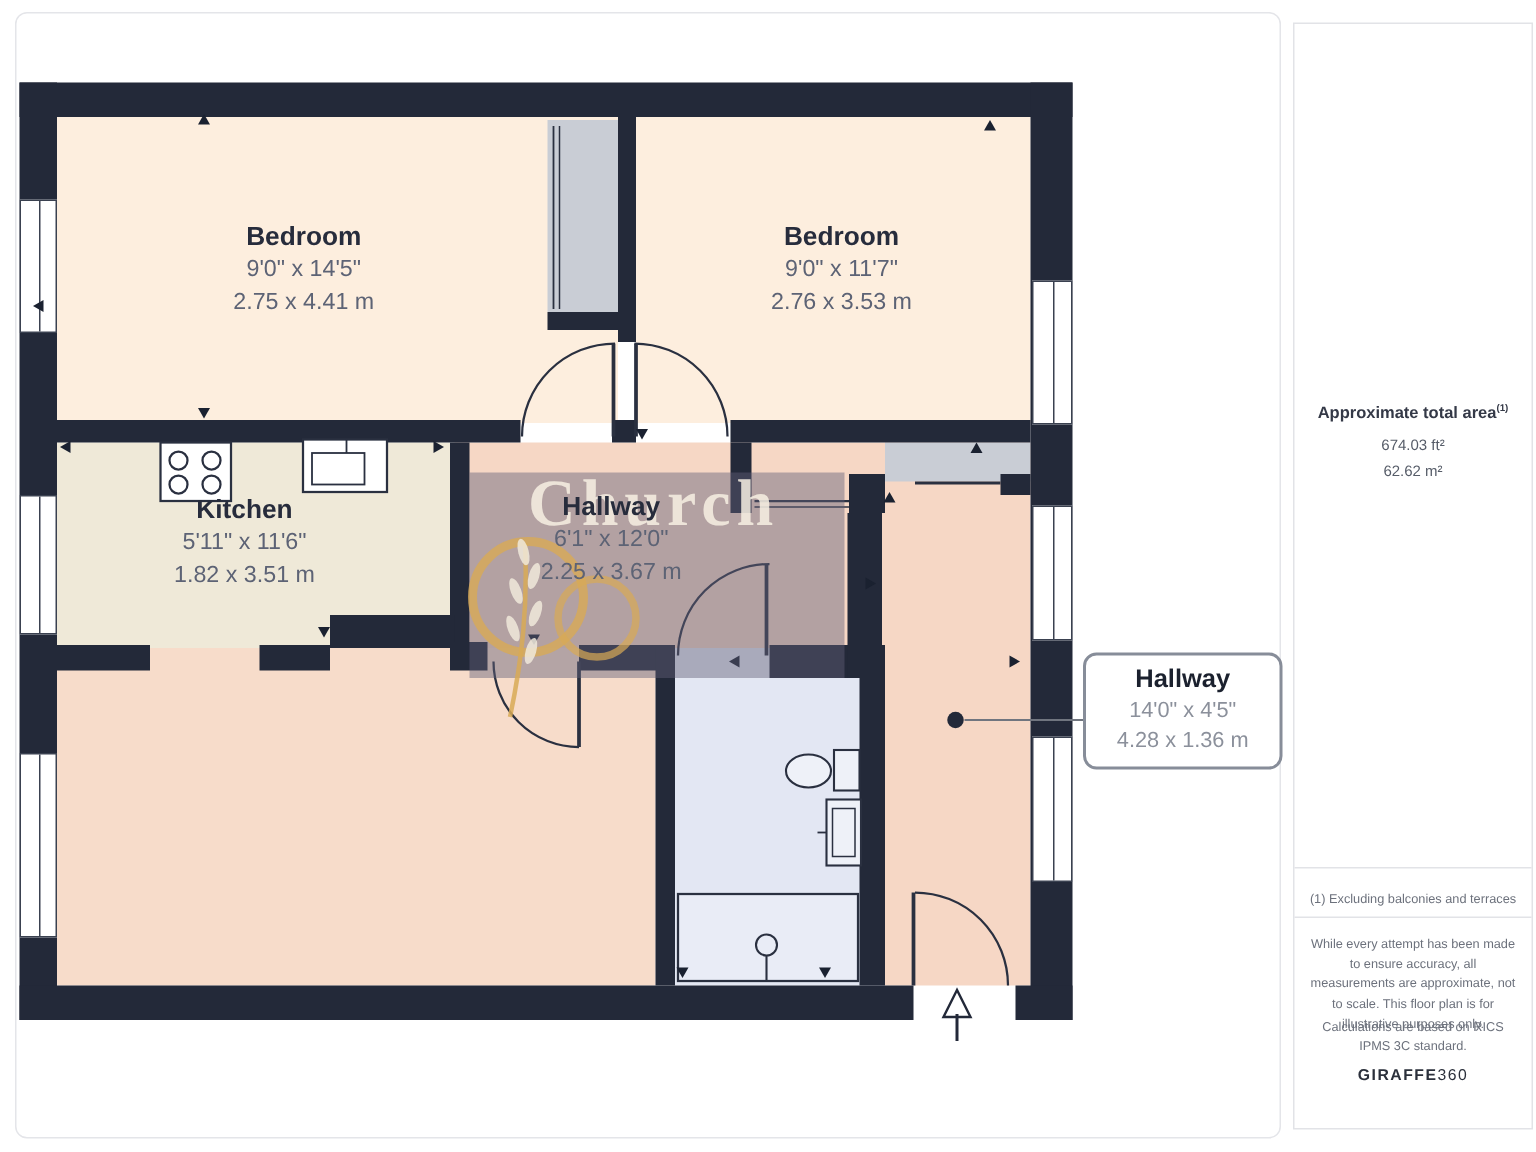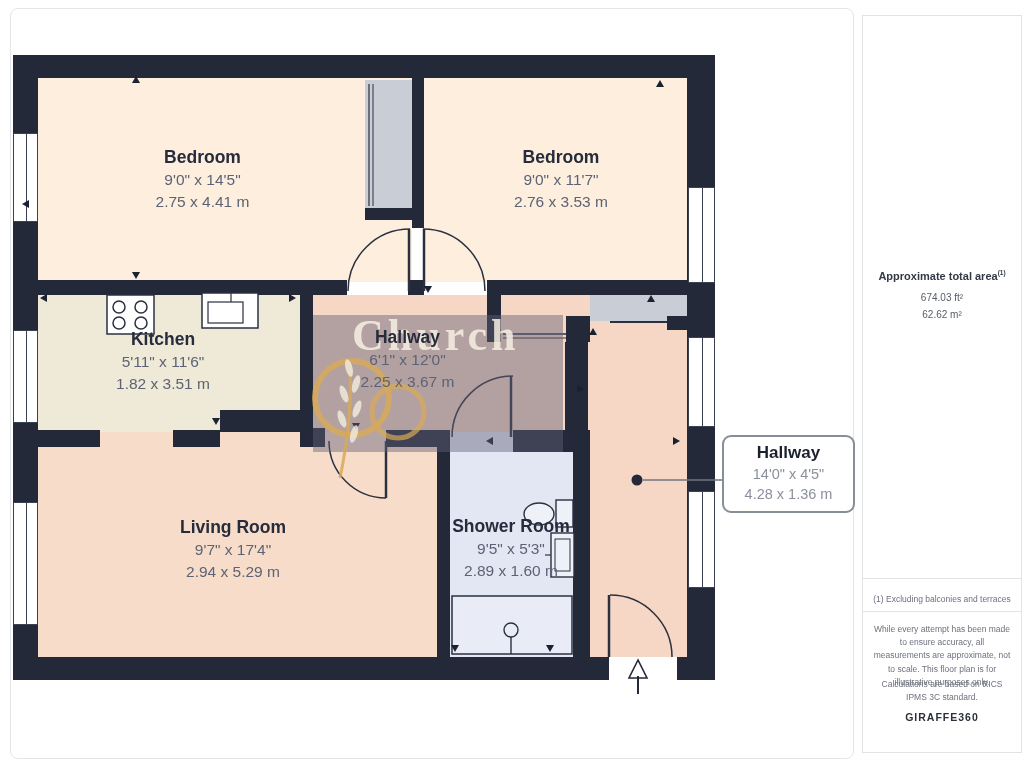--- a/index.html
+++ b/index.html
@@ -202,11 +202,6 @@
     <div class="rdim">6'1" x 12'0"</div>
     <div class="rdim">2.25 x 3.67 m</div>
   </div>
-  <div class="room-label" style="left:85px;top:516px;width:296px;">
-    <div class="rname">Living Room</div>
-    <div class="rdim">9'7" x 17'4"</div>
-    <div class="rdim">2.94 x 5.29 m</div>
-  </div>
   <div class="room-label" style="left:432px;top:515px;width:158px;">
     <div class="rname">Shower Room</div>
     <div class="rdim">9'5" x 5'3"</div>

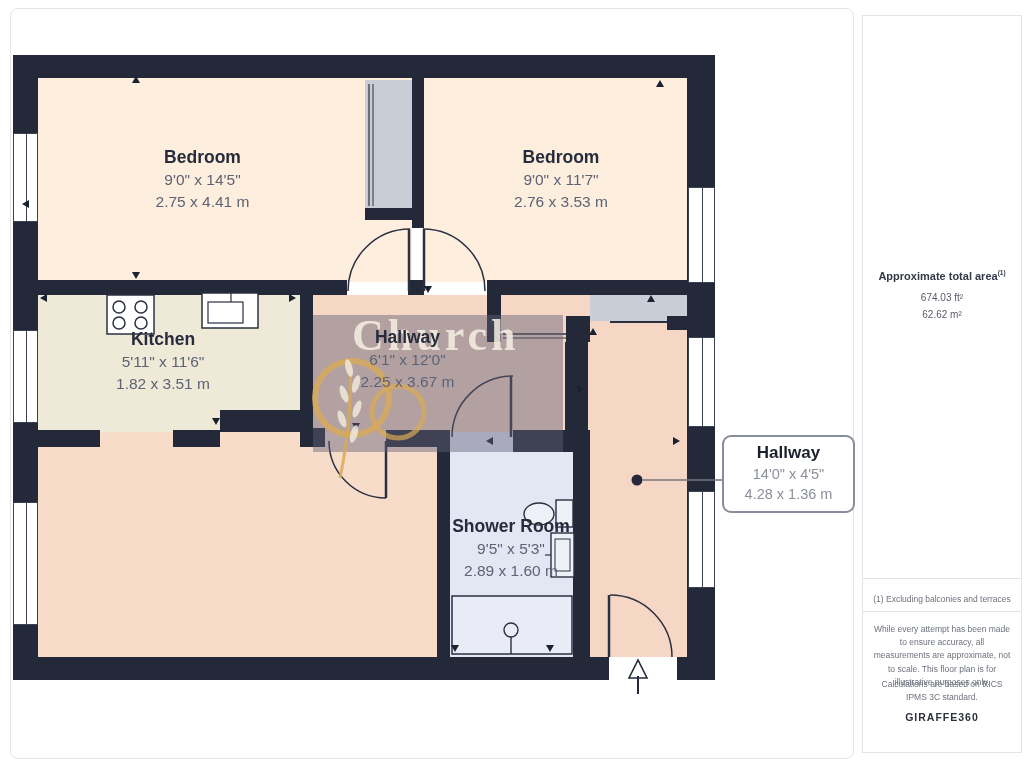--- a/index.html
+++ b/index.html
@@ -202,11 +202,6 @@
     <div class="rdim">6'1" x 12'0"</div>
     <div class="rdim">2.25 x 3.67 m</div>
   </div>
-  <div class="room-label" style="left:432px;top:515px;width:158px;">
-    <div class="rname">Shower Room</div>
-    <div class="rdim">9'5" x 5'3"</div>
-    <div class="rdim">2.89 x 1.60 m</div>
-  </div>
 
   <div class="callout">
     <div class="cname">Hallway</div>

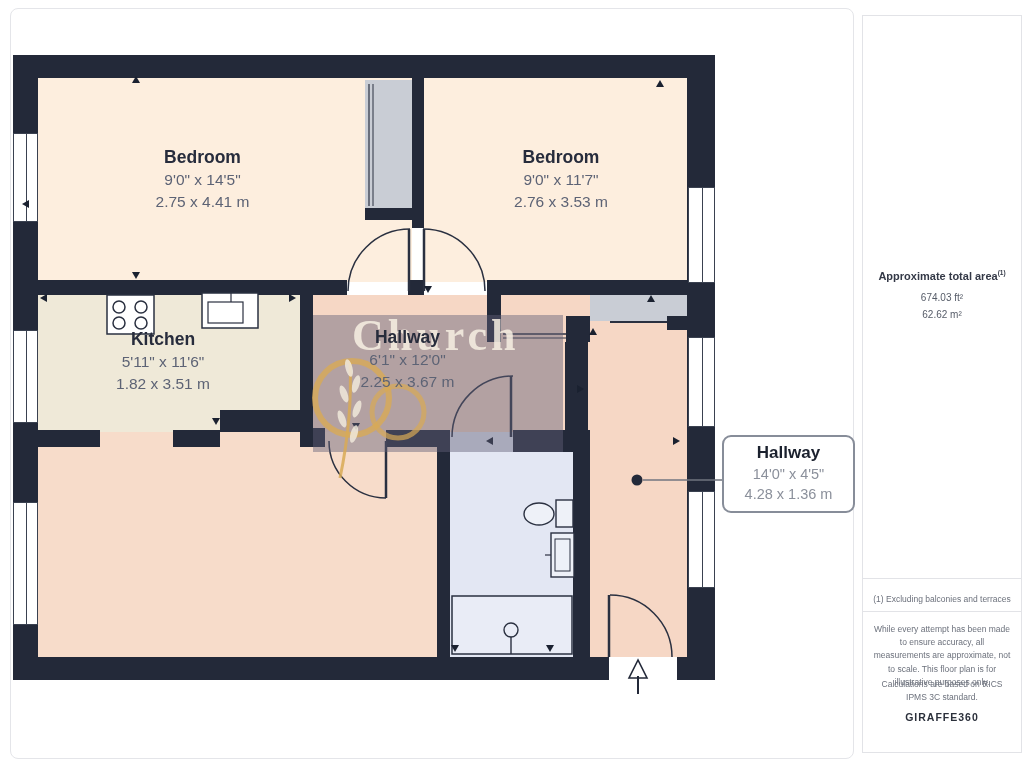--- a/index.html
+++ b/index.html
@@ -39,7 +39,7 @@
   .sb-para{font-size:8.5px;color:#6c717c;line-height:1.55;padding:0 10px;}
   .sb-brand{top:695px;font-size:10.5px;color:#2b303b;letter-spacing:1px;}
   .sb-brand .b1{font-weight:700;}
-  .sb-brand .b2{font-weight:700;}
+  .sb-brand .b2{font-weight:400;}
 </style>
 </head>
 <body>

